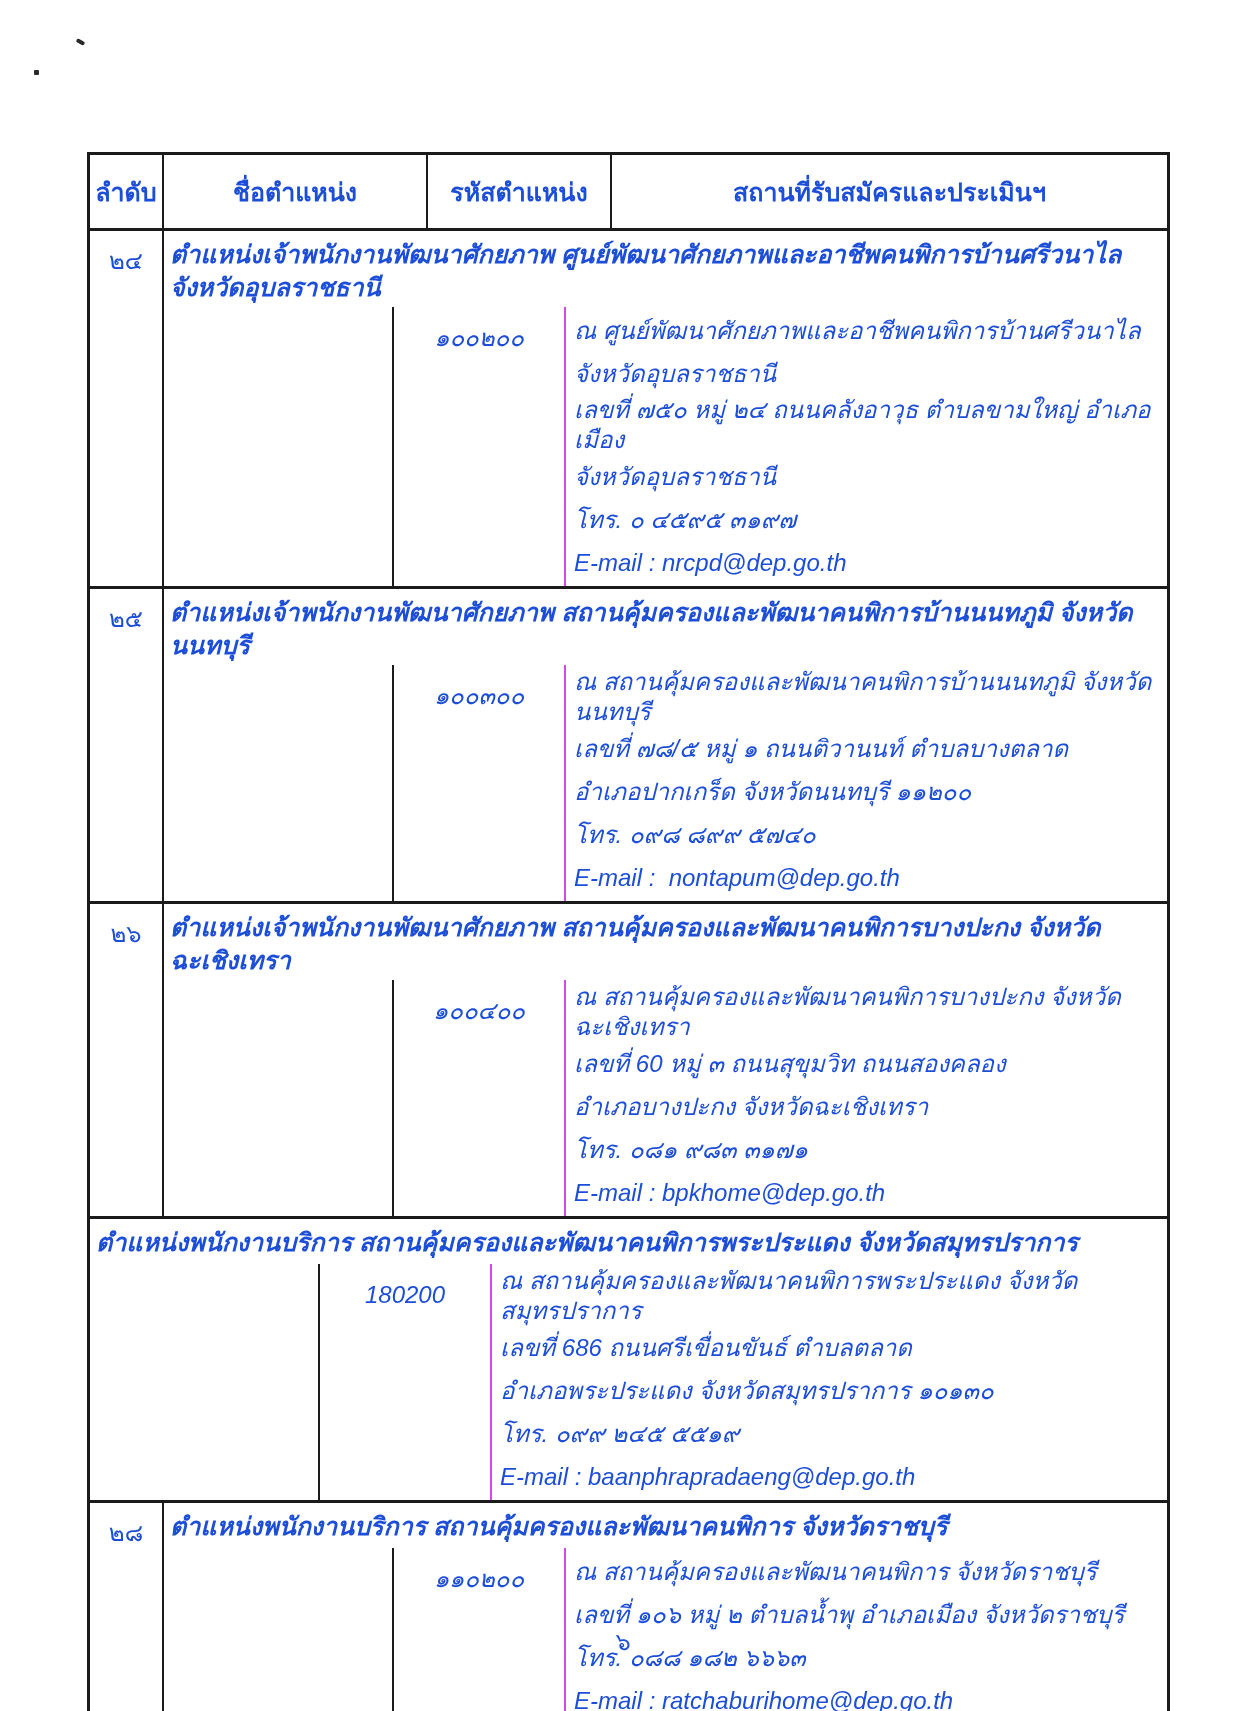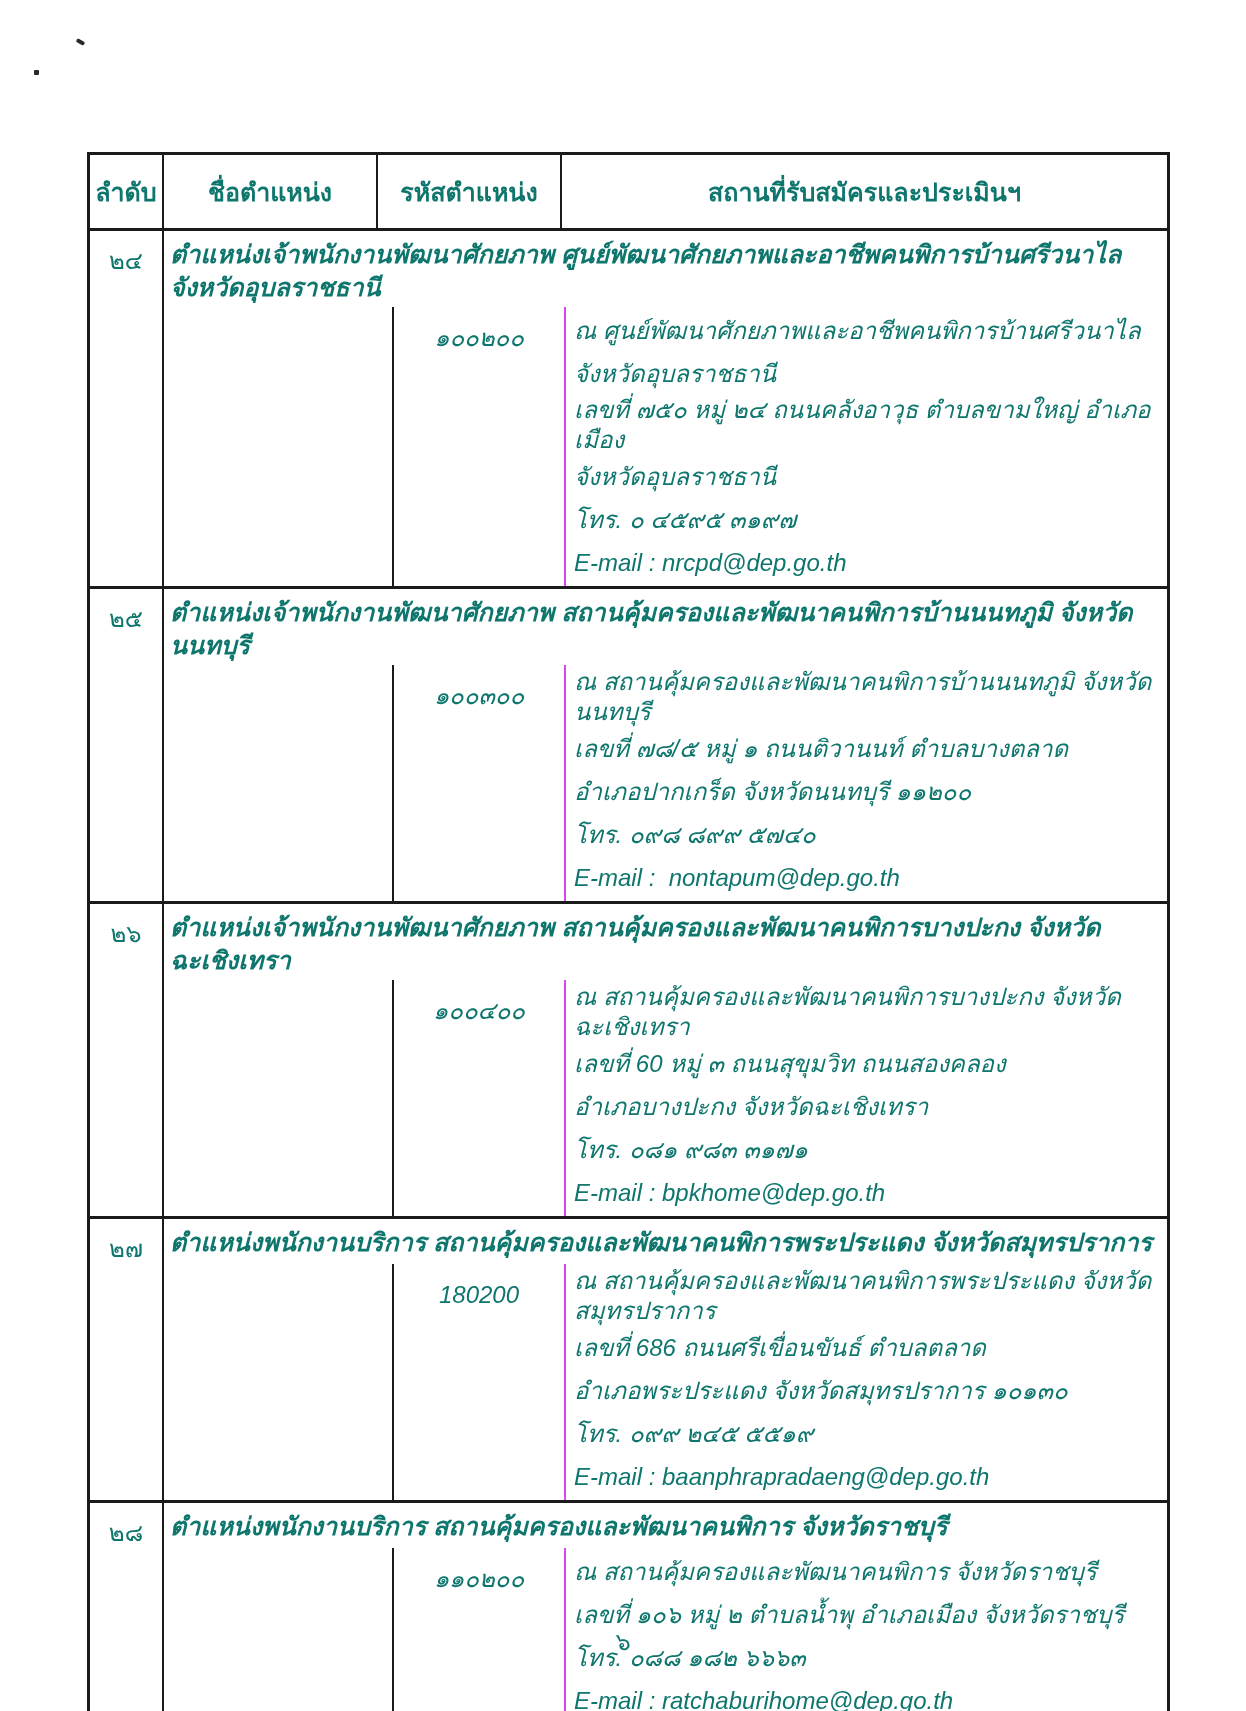--- a/index.html
+++ b/index.html
@@ -13,7 +13,7 @@
     height: 1711px;
     background: #ffffff;
     font-family: "Liberation Sans", sans-serif;
-    color: #0f766e;
+    color: #1d4ed8;
     overflow: hidden;
   }
   

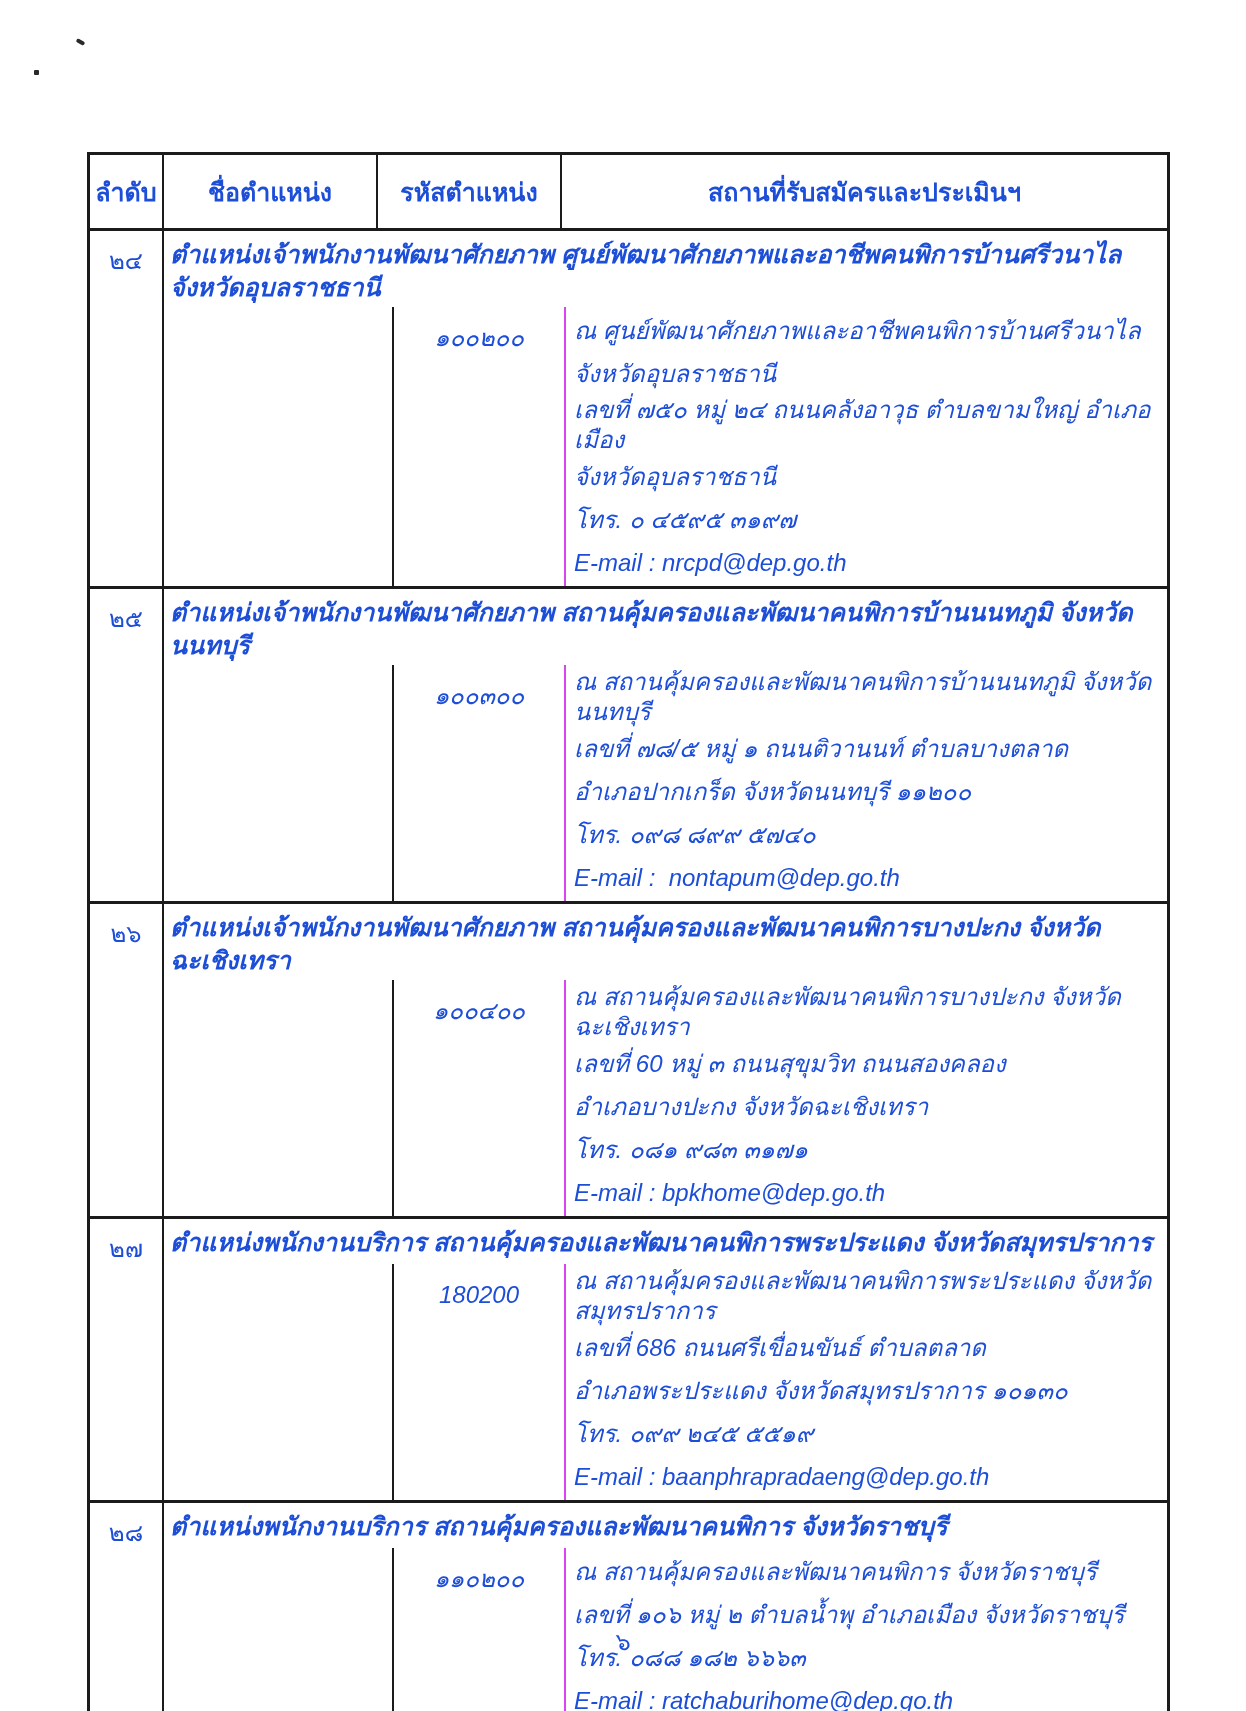--- a/index.html
+++ b/index.html
@@ -44,7 +44,7 @@
     box-sizing: border-box;
   }
   .hc1 { width: 74px; border-right: 2px solid #1b1b1b; }
-  .hc2 { width: 214px; border-right: 2px solid #1b1b1b; }
+  .hc2 { width: 264px; border-right: 2px solid #1b1b1b; }
   .hc3 { width: 184px; border-right: 2px solid #1b1b1b; }
   .hc4 { flex: 1; }
 

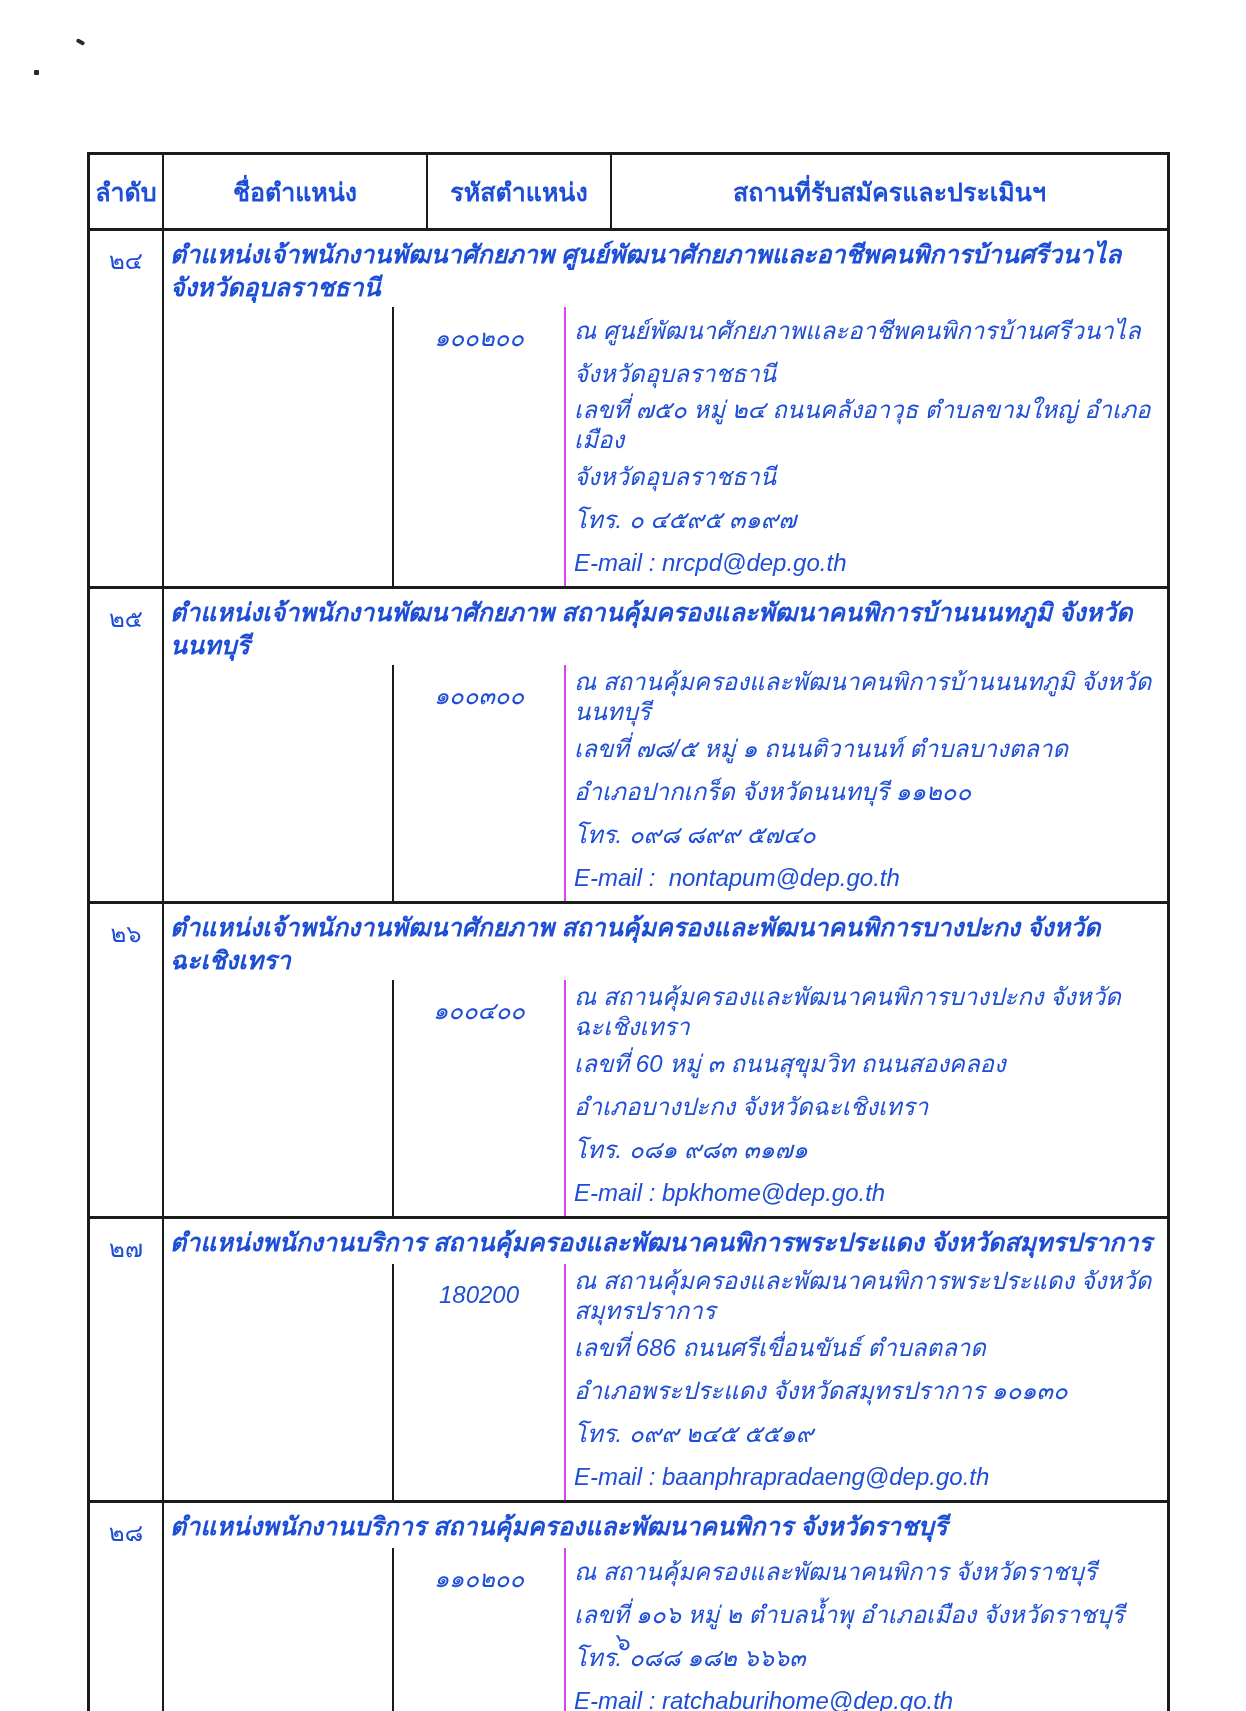--- a/index.html
+++ b/index.html
@@ -195,9 +195,6 @@
   </div>
 
   <div class="trow">
-    <div class="cell num">
-      <span class="numtext">๒๗</span>
-    </div>
     <div class="rbody">
       <div class="rtitle">ตำแหน่งพนักงานบริการ สถานคุ้มครองและพัฒนาคนพิการพระประแดง จังหวัดสมุทรปราการ</div>
       <div class="rsub">

